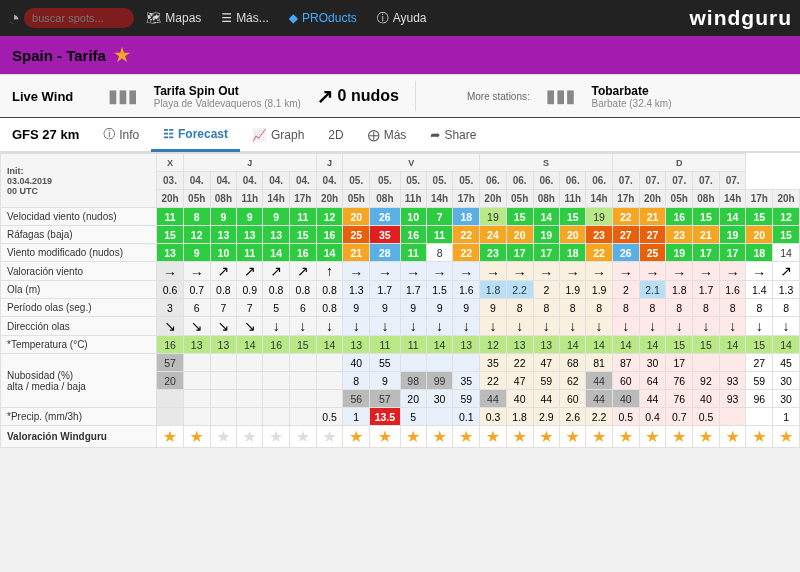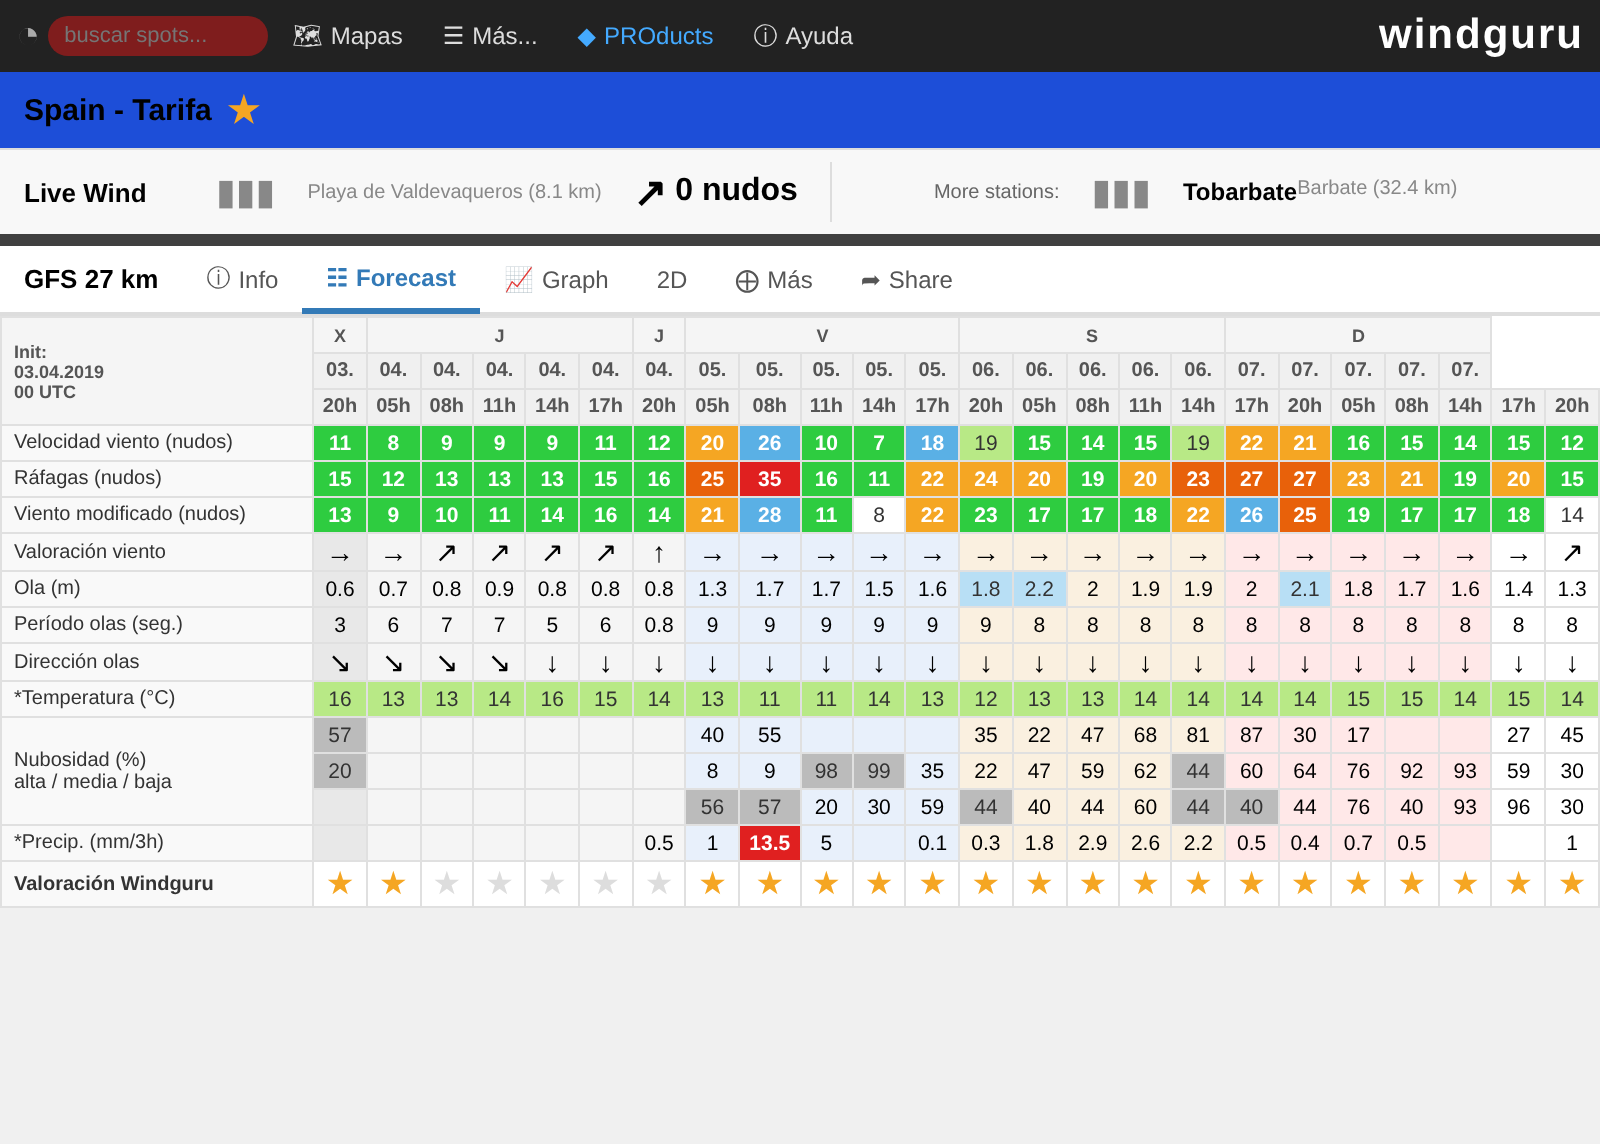--- a/index.html
+++ b/index.html
@@ -45,7 +45,7 @@
 
     
     .location-bar {
-      background: #1d4ed8;
+      background: #a21caf;
       padding: 8px 12px;
       border-bottom: 1px solid #ddd;
       display: flex;

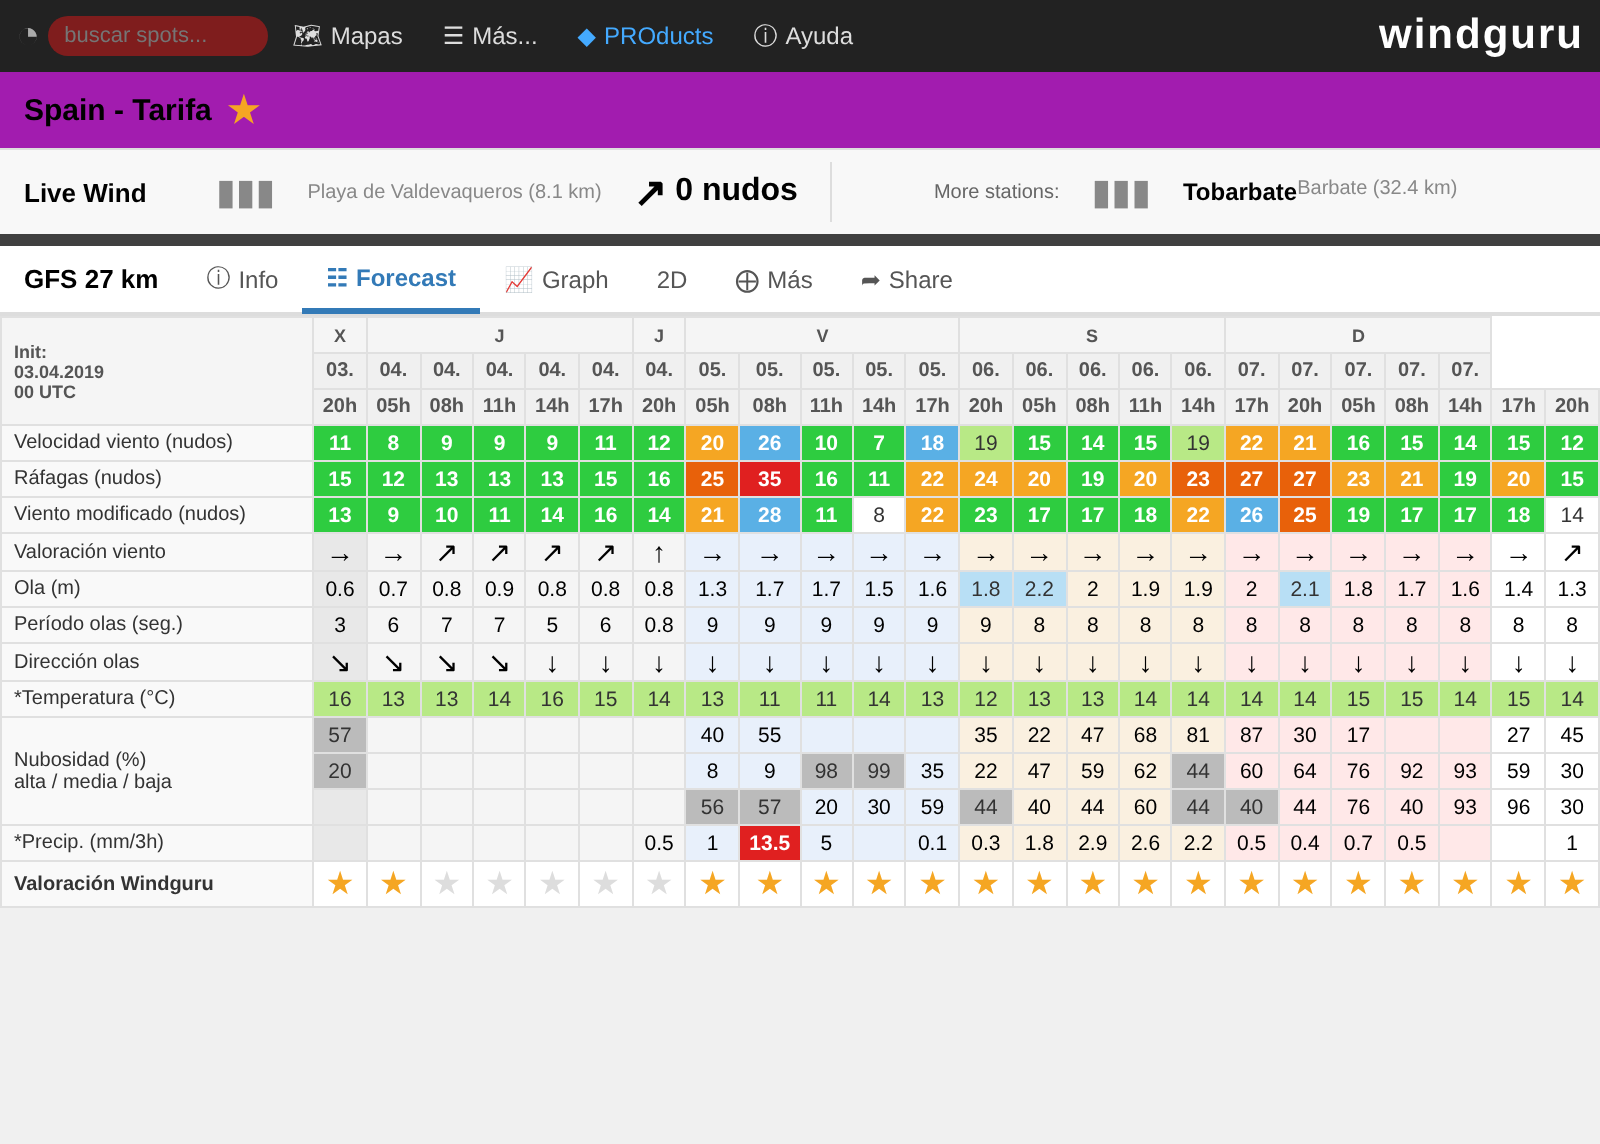--- a/index.html
+++ b/index.html
@@ -59,7 +59,7 @@
     
     .livewind-bar {
       background: #f8f8f8;
-      border-bottom: 6px solid #404040;
+      border-bottom: 1px solid #404040;
       padding: 6px 12px;
       display: flex;
       align-items: center;

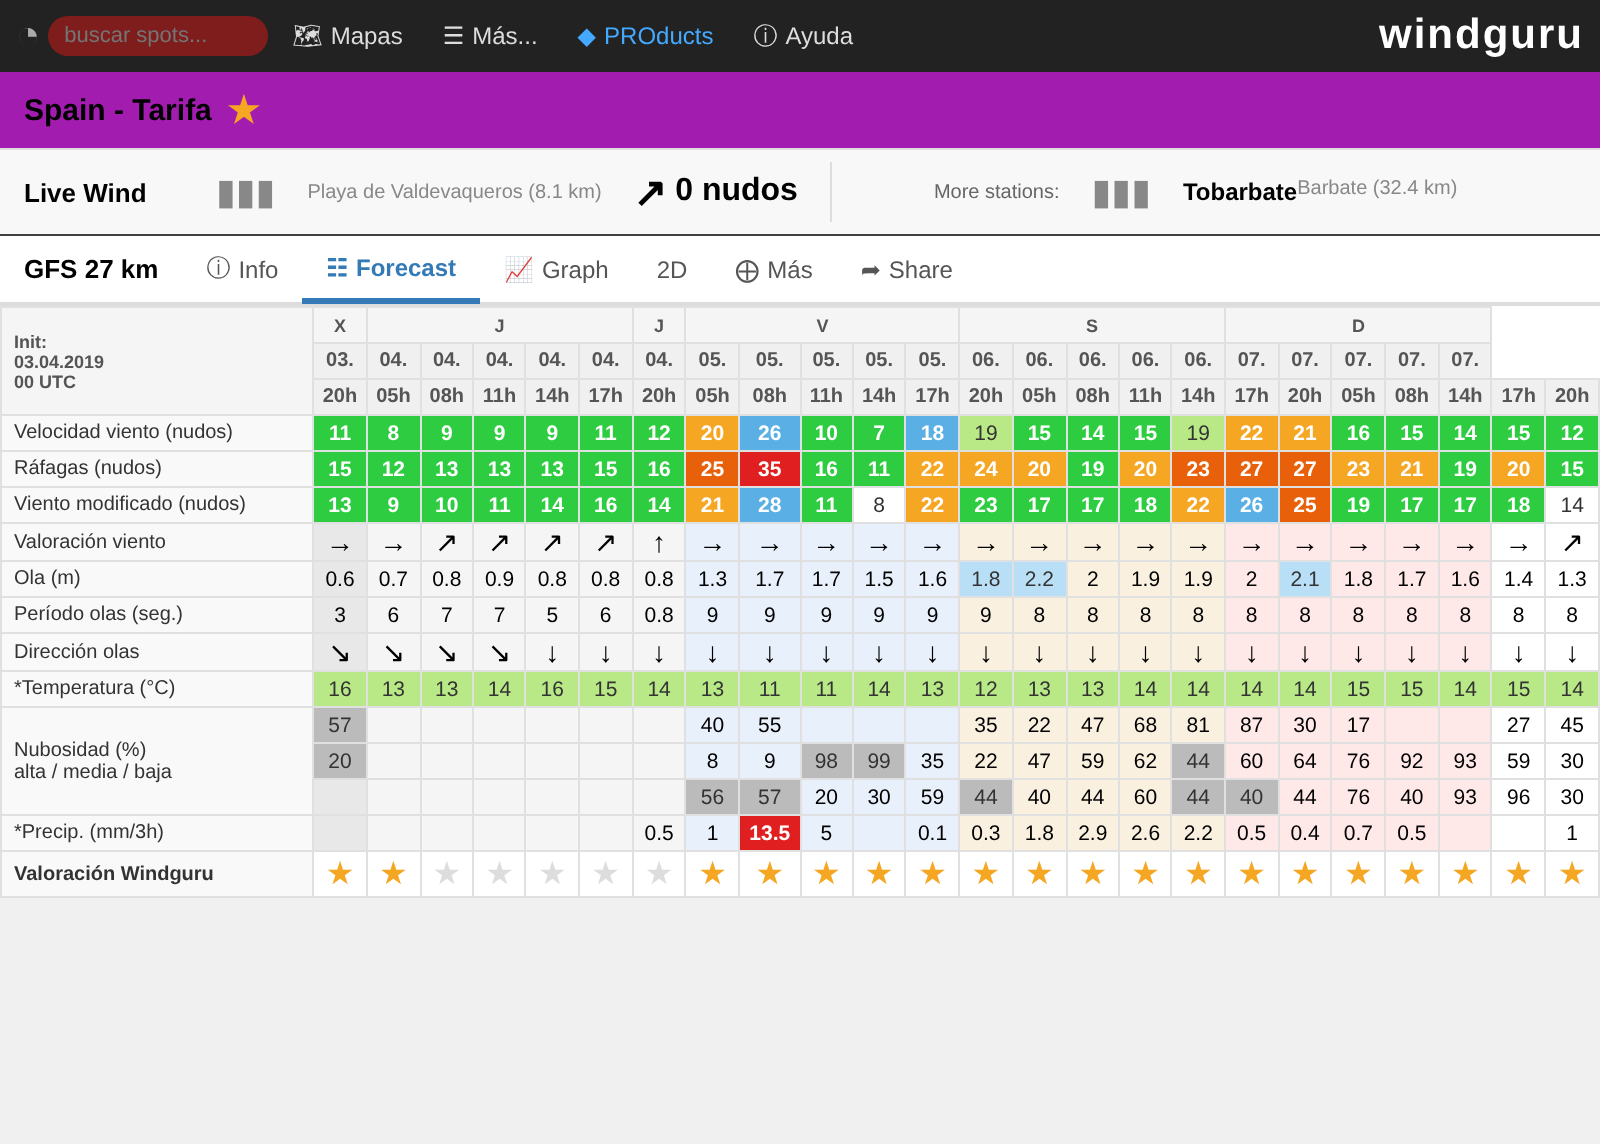--- a/index.html
+++ b/index.html
@@ -195,6 +195,7 @@
   <span class="lw-title">Live Wind</span>
   <span style="font-size:18px; color:#888;">▮▮▮</span>
   <div class="station-block">
+    <span class="station-name">Tarifa Spin Out</span>
     <span class="station-sub">Playa de Valdevaqueros (8.1 km)</span>
   </div>
   <div class="wind-speed">

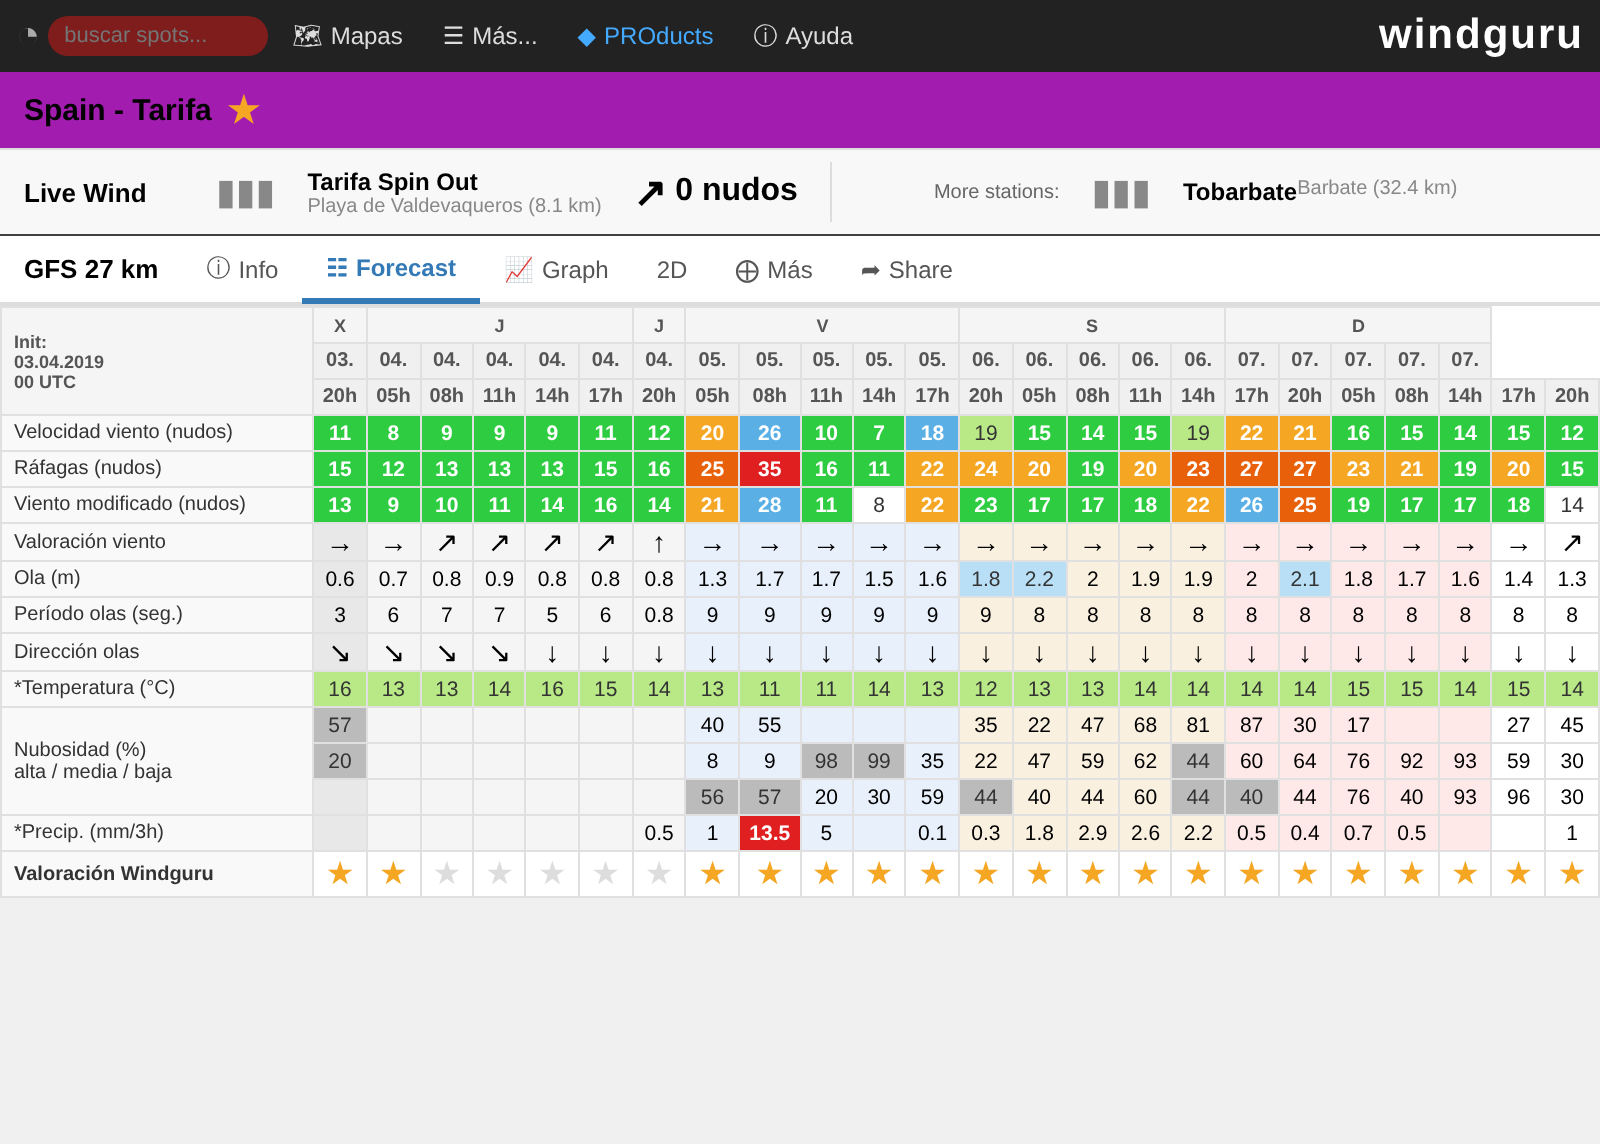--- a/index.html
+++ b/index.html
@@ -72,7 +72,7 @@
     .livewind-bar .station-sub { color: #888; font-size: 10px; }
     .livewind-bar .wind-speed { font-size: 16px; font-weight: bold; display: flex; align-items: center; gap: 4px; }
     .livewind-bar .more-stations { font-size: 10px; color: #666; text-align: center; padding-left: 35px; }
-    .livewind-bar .tobarbate { display: flex; flex-direction: row; justify-content: center; }
+    .livewind-bar .tobarbate { display: flex; flex-direction: column; justify-content: center; }
     .sep { width: 1px; background: #ddd; height: 30px; }
 
     

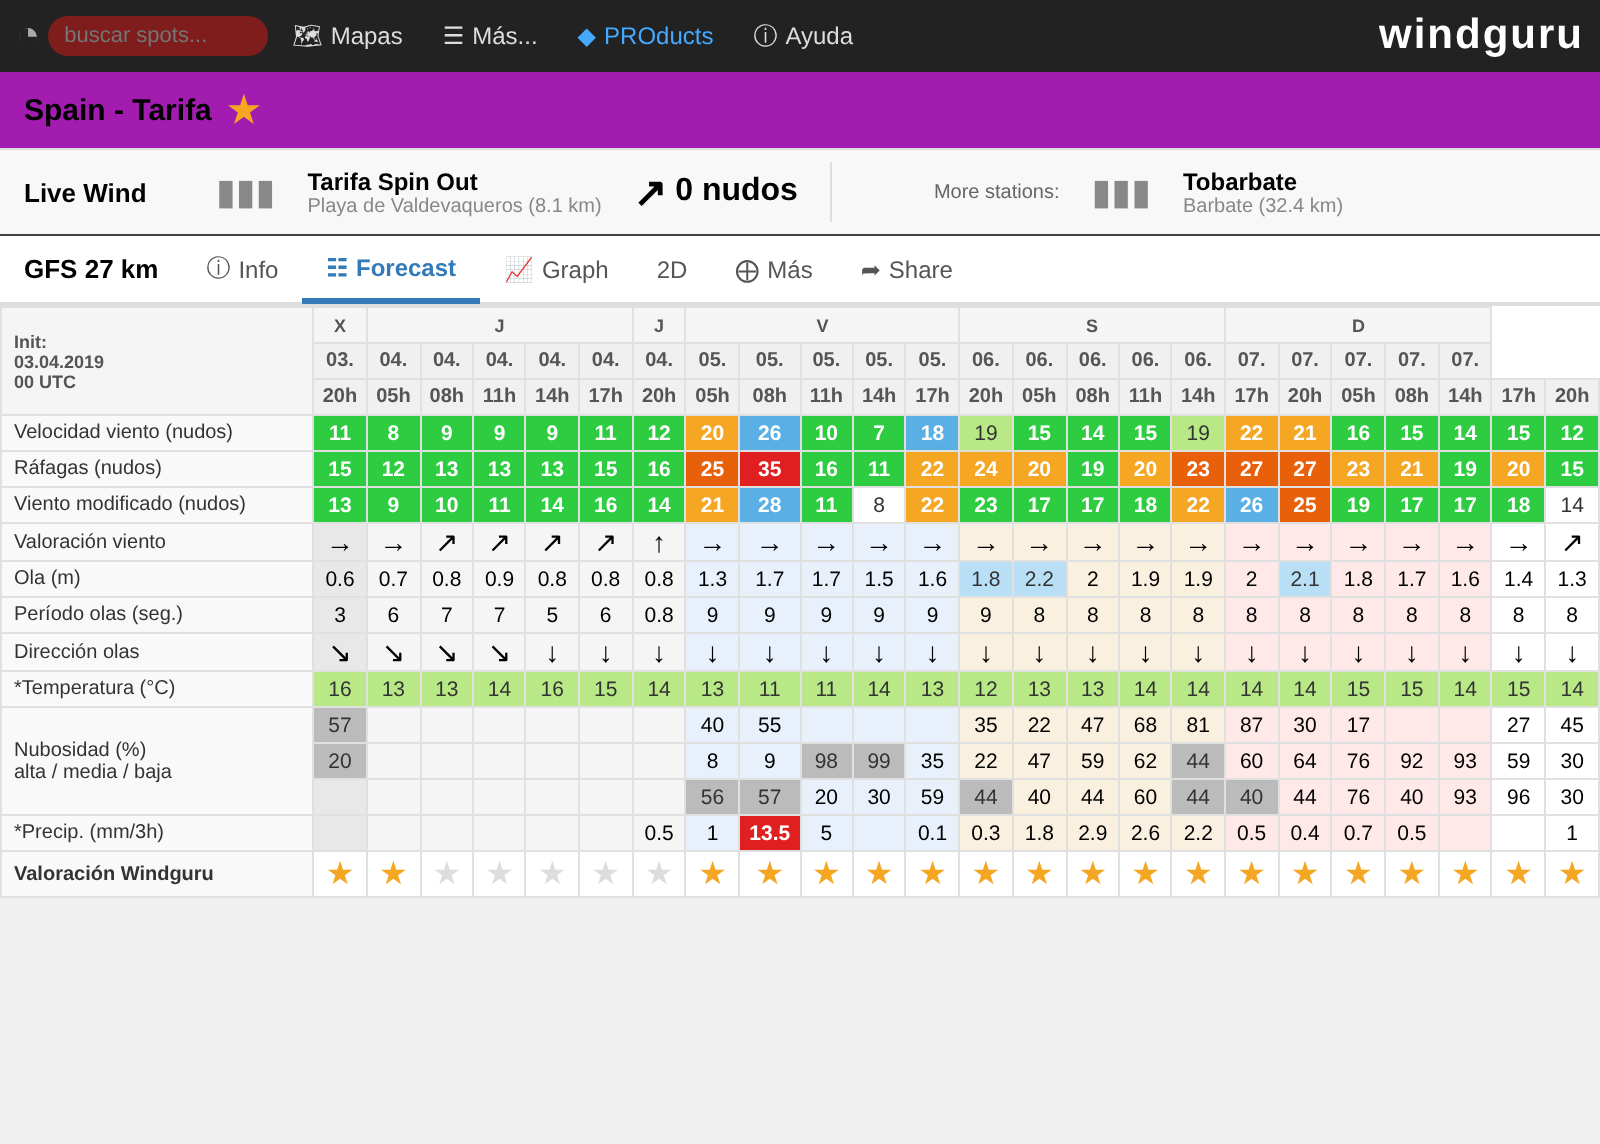--- a/index.html
+++ b/index.html
@@ -355,7 +355,7 @@
   </tr>
 
   <tr>
-    <td class="row-label">Ráfagas (nudos)</td>
+    <td class="row-label">Ráfagas (baja)</td>
     <td class="c-green-dark">15</td>
     <td class="c-green-dark">12</td>
     <td class="c-green-dark">13</td>

